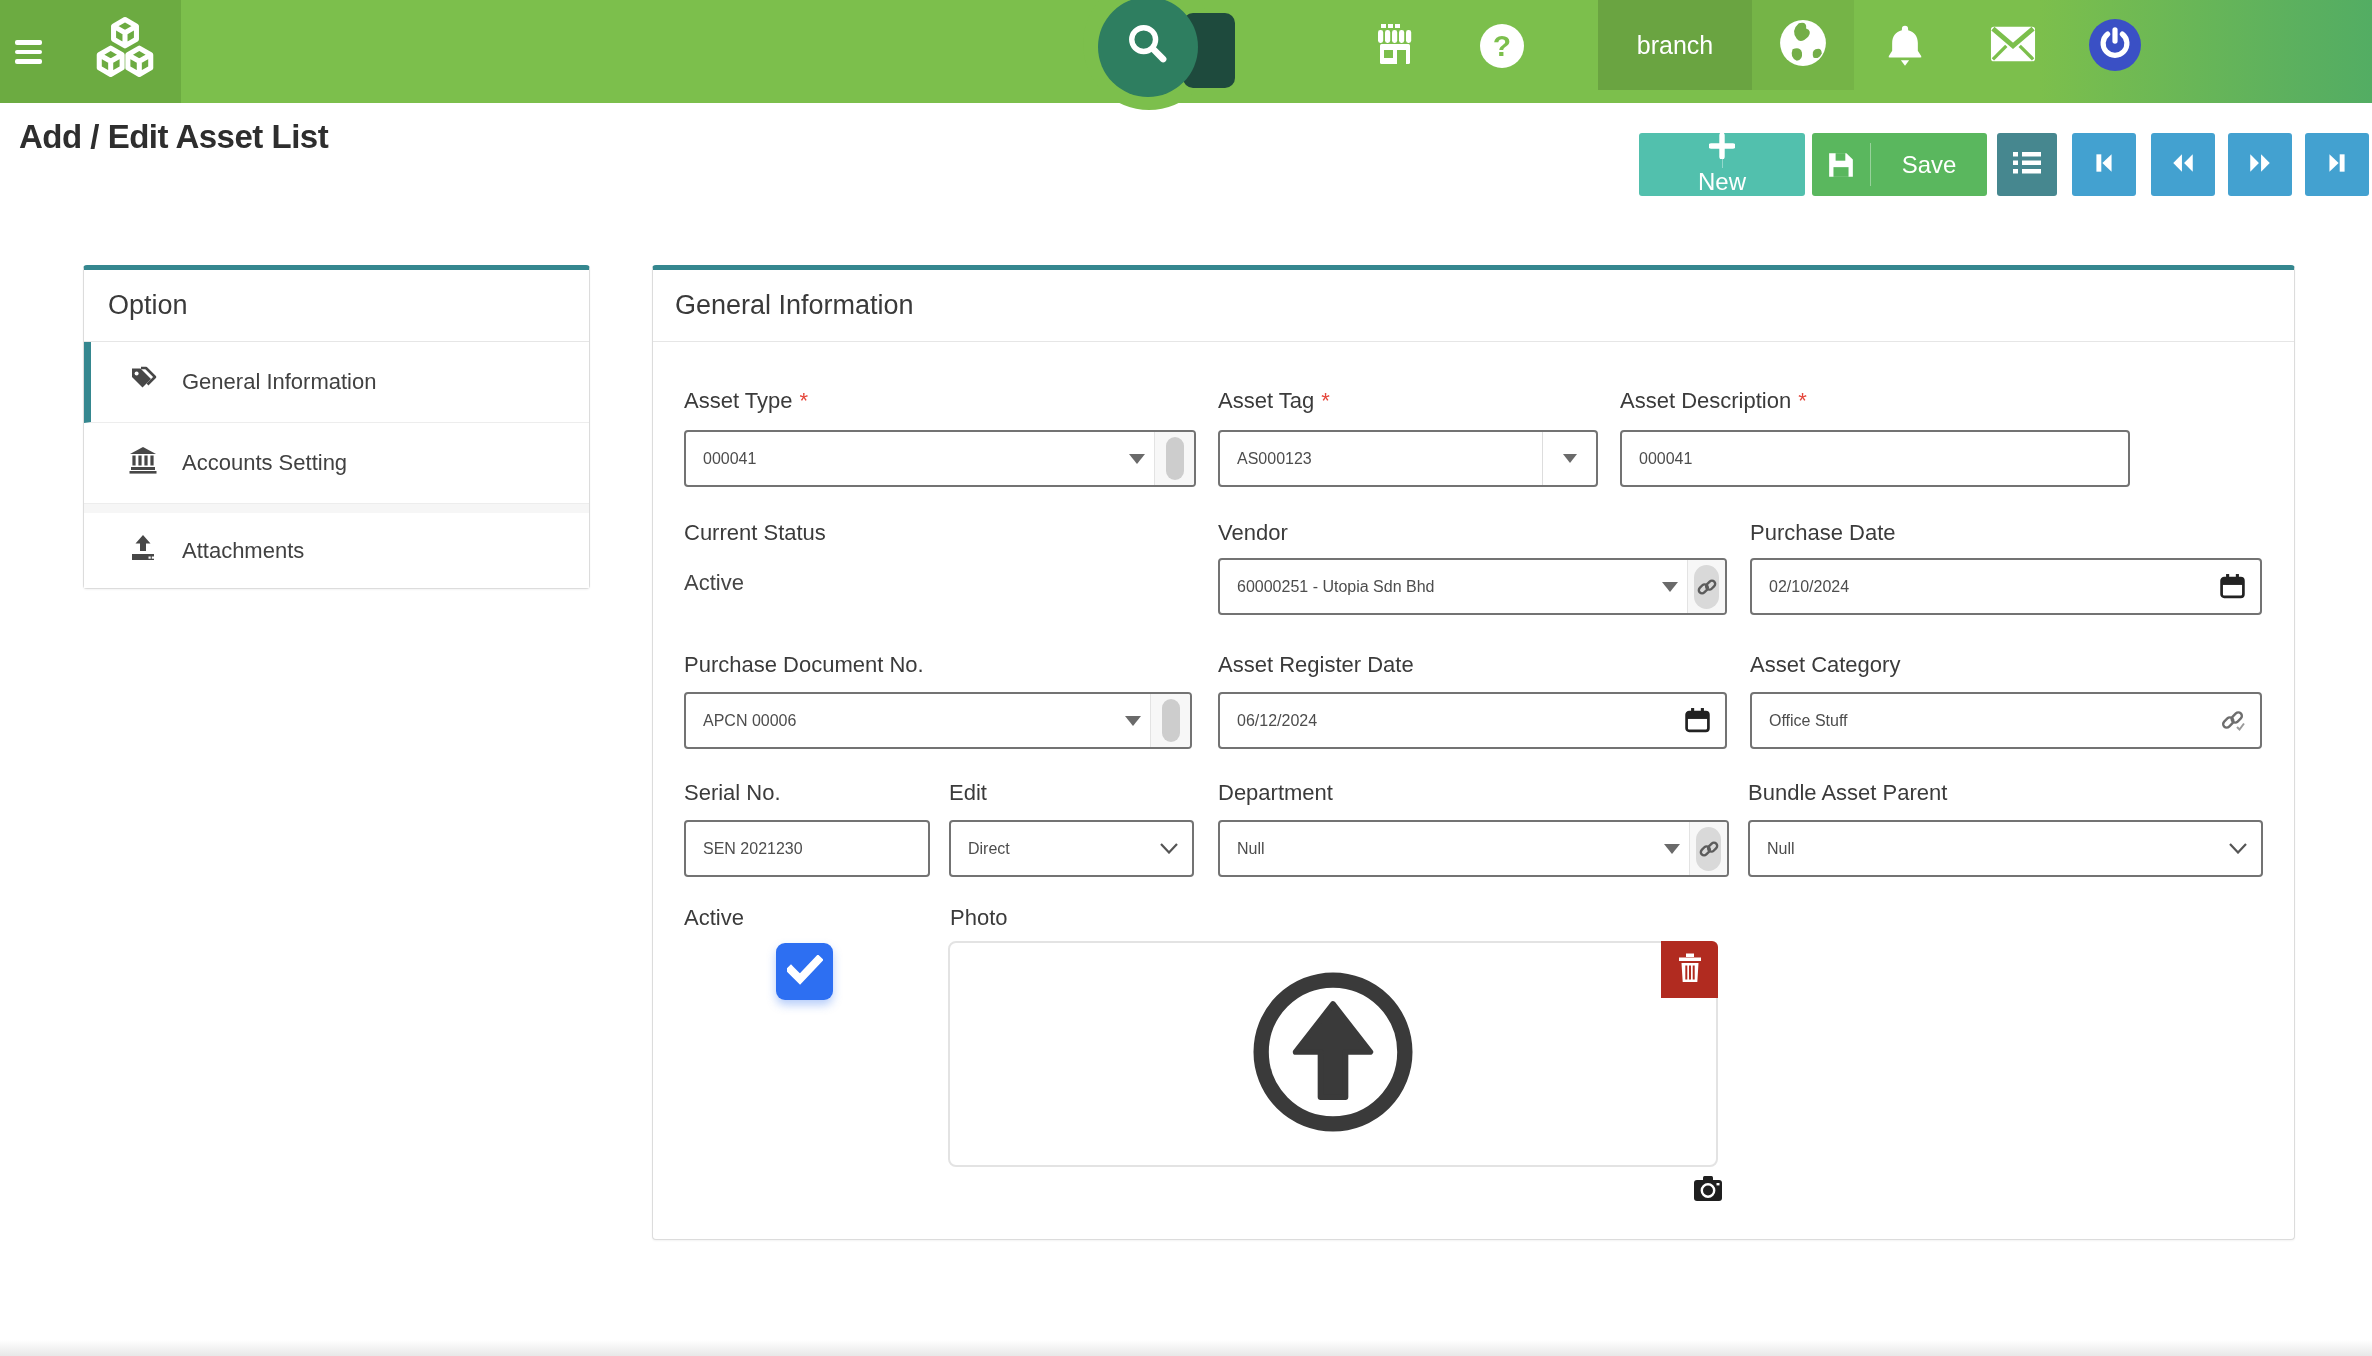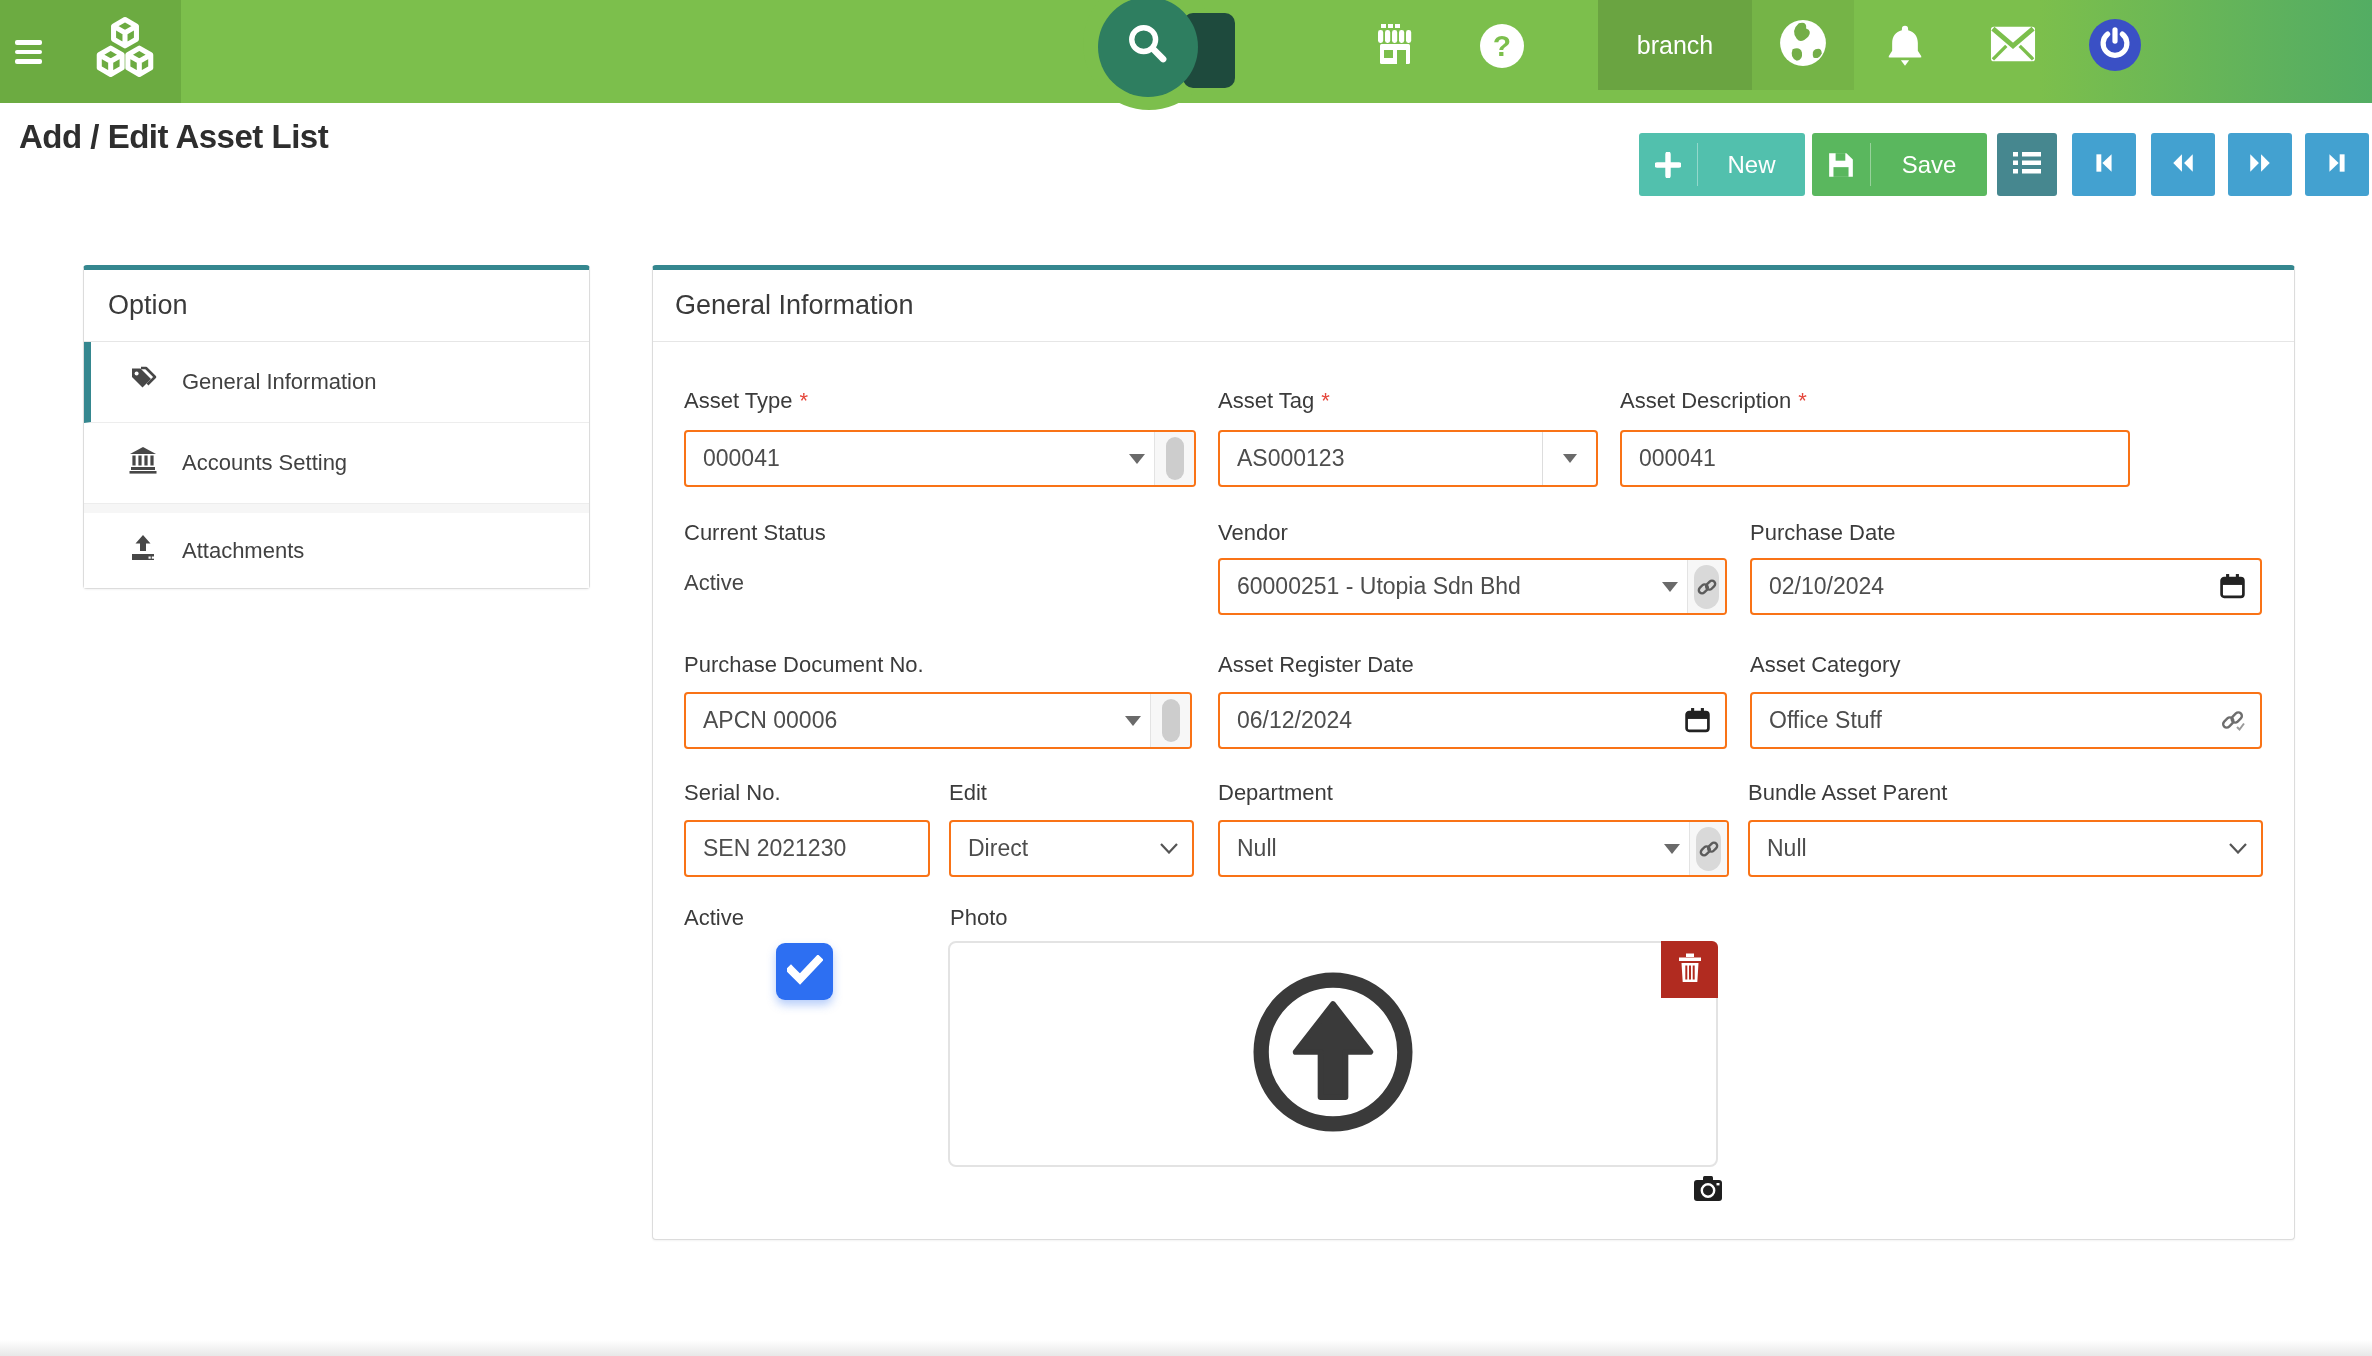--- a/index.html
+++ b/index.html
@@ -180,7 +180,7 @@
 
 <h1 class="page-title">Add / Edit Asset List</h1>
 
-<div class="btn" style="left:1639px;width:166px;background:var(--btn-new);">
+<div class="btn" style="left:1639px;width:166px;background:var(--btn-new);flex-direction:column;">
   <span class="btn-ic">
     <svg width="26" height="26" viewBox="0 0 24 24" stroke="#fff" stroke-width="5" stroke-linecap="round">
         <path d="M12 2v20M2 12h20"></path>

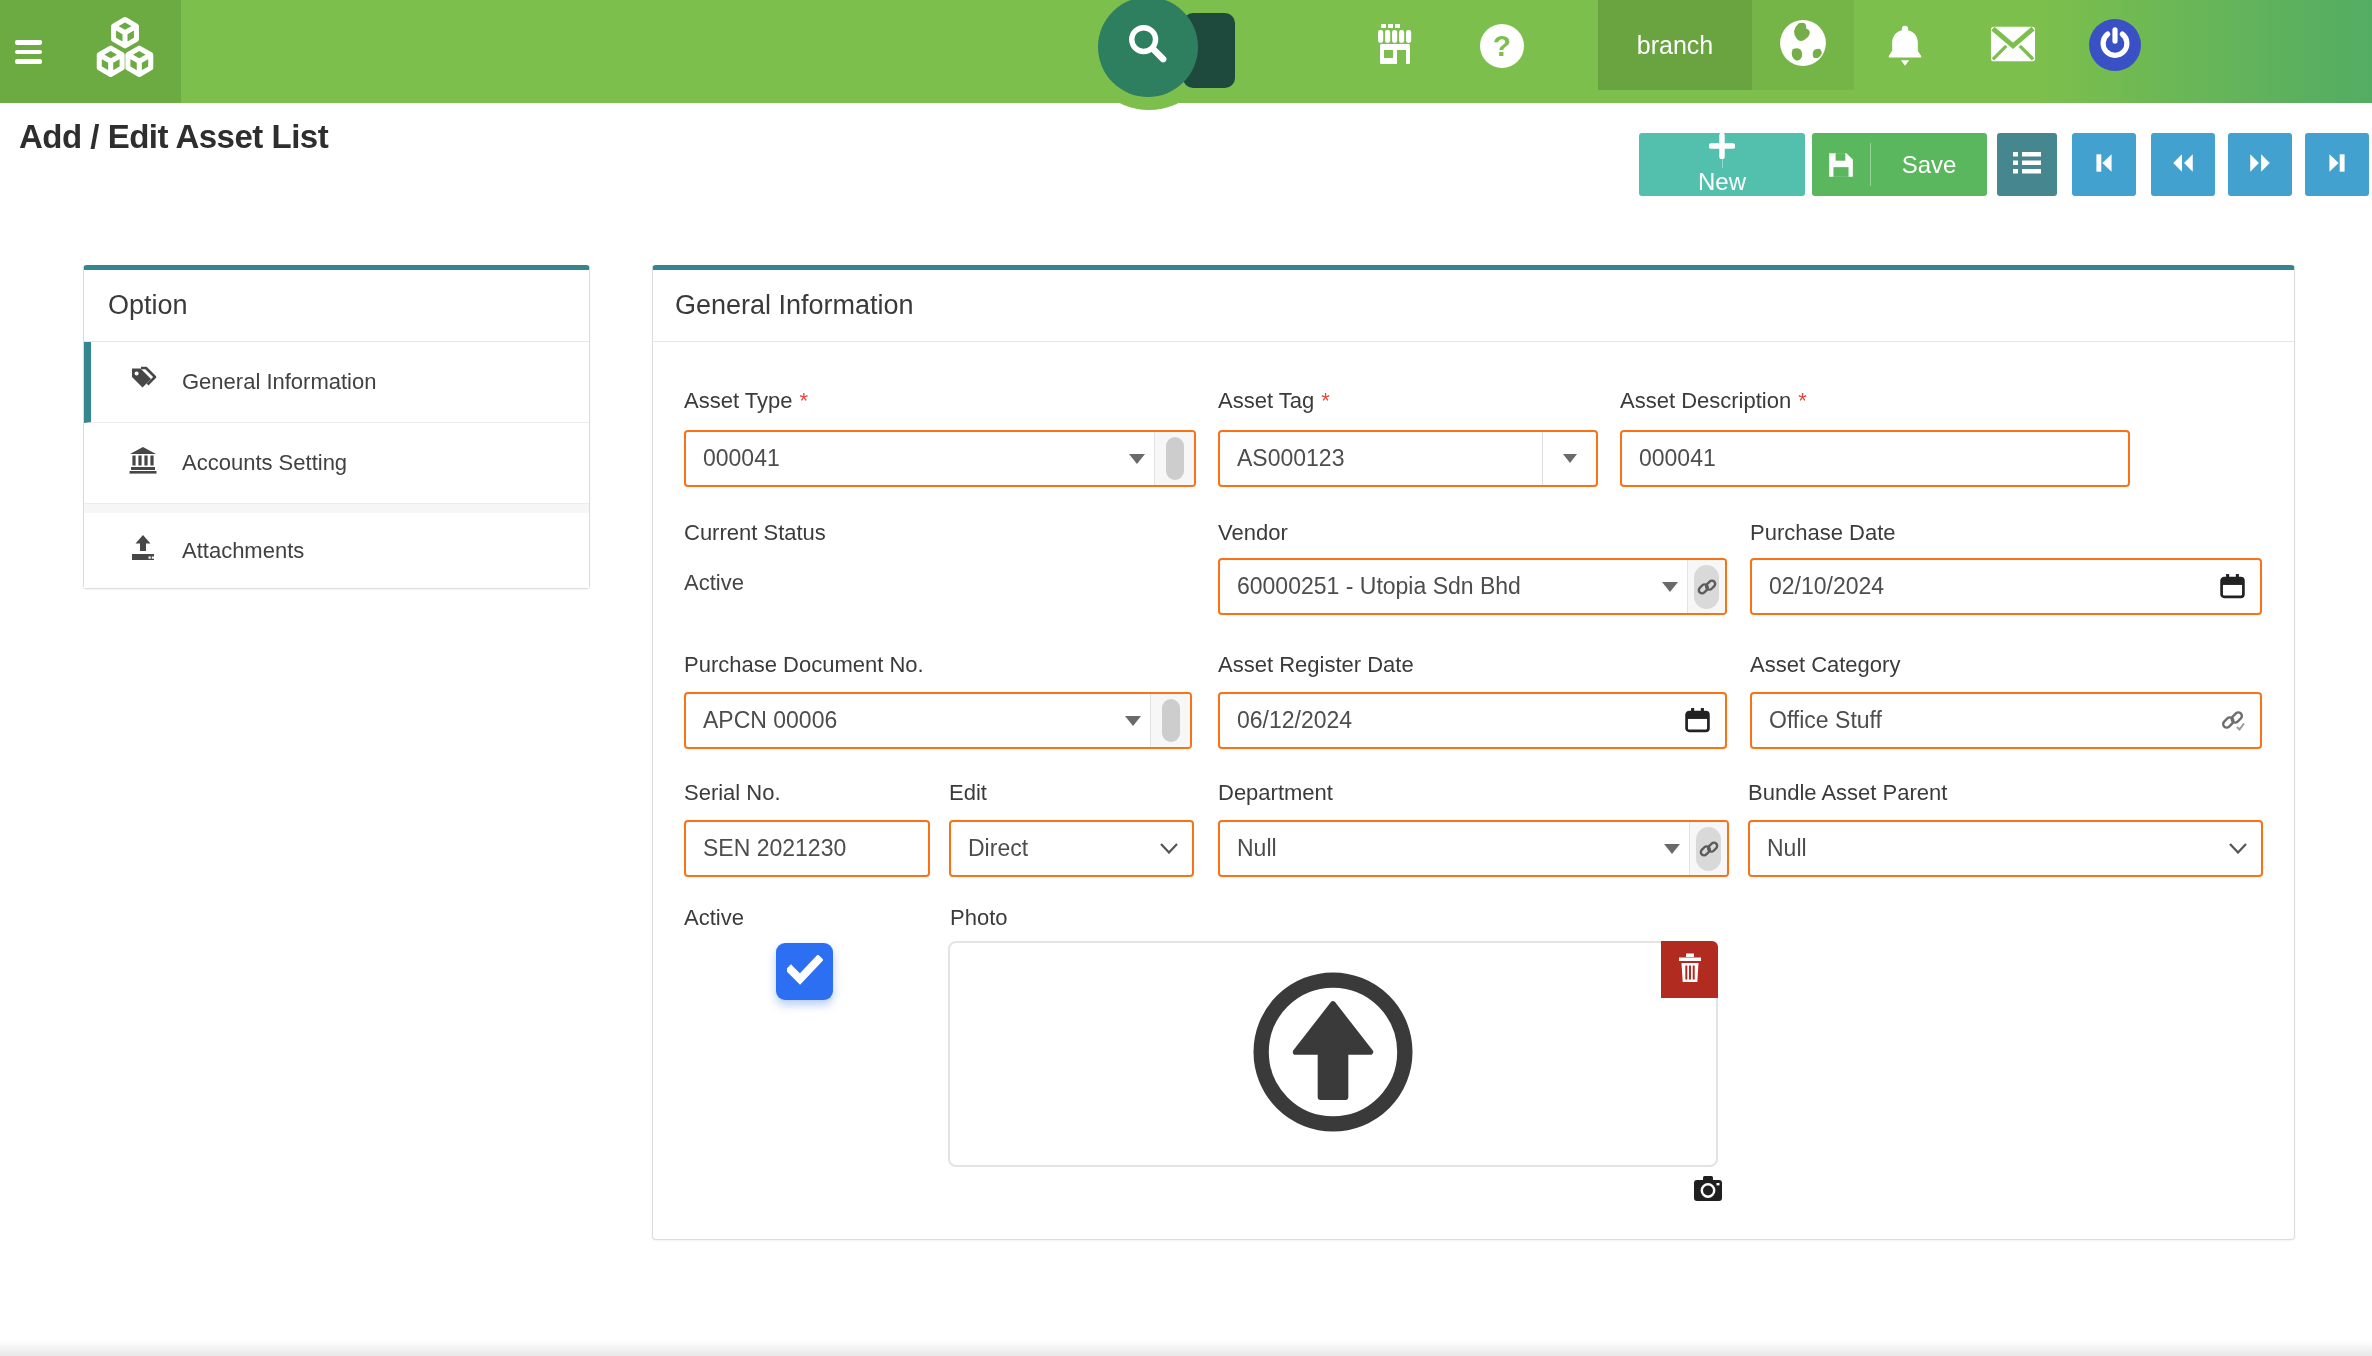--- a/index.html
+++ b/index.html
@@ -50,8 +50,8 @@
   
   .flabel{position:absolute;font-size:22px;color:#3b3b3b;white-space:nowrap;}
   .req{color:#e5473c;margin-left:7px;}
-  .field{position:absolute;height:57px;border:2px solid #f97316;border-radius:4px;background:#fff;
-         display:flex;align-items:center;font-size:23px;color:#4d4d4d;cursor:pointer;overflow:hidden;}
+  .field{position:absolute;height:57px;border:2px solid #737373;border-radius:4px;background:#fff;
+         display:flex;align-items:center;font-size:16px;color:#4d4d4d;cursor:pointer;overflow:hidden;}
   .val{padding-left:17px;flex:1;white-space:nowrap;overflow:hidden;}
   .caret{width:0;height:0;border-left:8px solid transparent;border-right:8px solid transparent;
          border-top:10px solid #6a6a6a;margin-right:9px;flex:none;}

